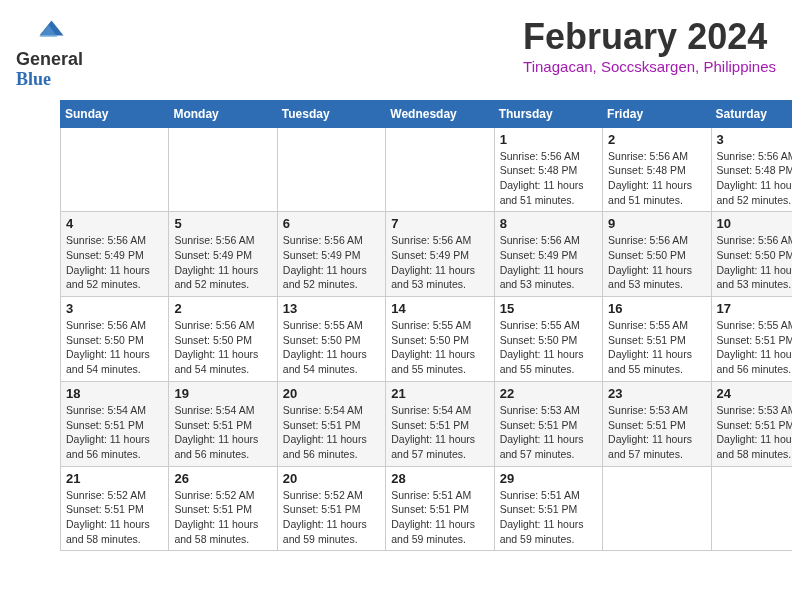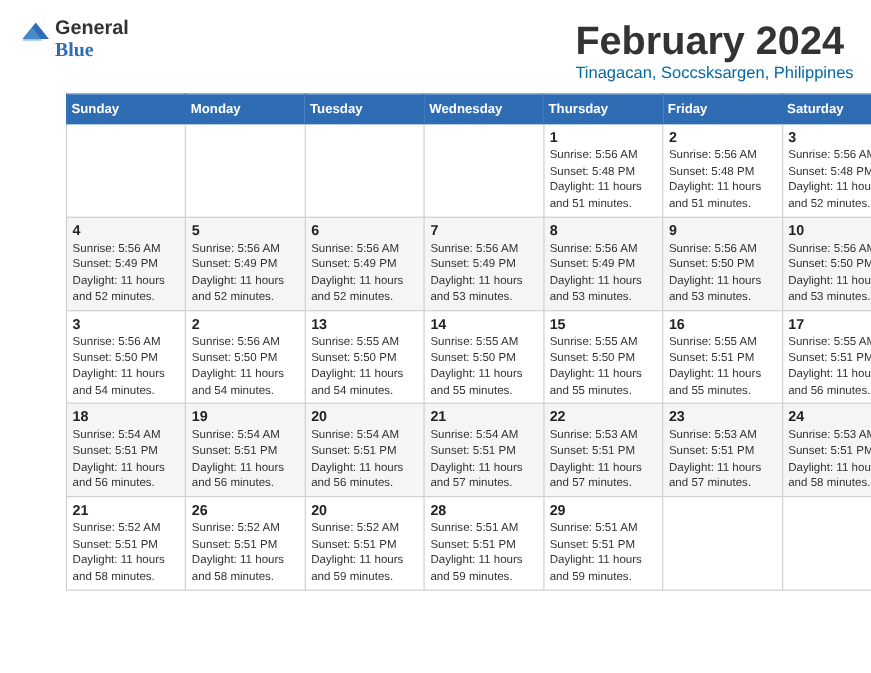--- a/index.html
+++ b/index.html
@@ -18,7 +18,9 @@
     }
     .logo {
       display: flex;
+      align-items: center;
       gap: 4px;
+      flex-direction: column;
     }
     .logo-text {
       font-size: 18px;

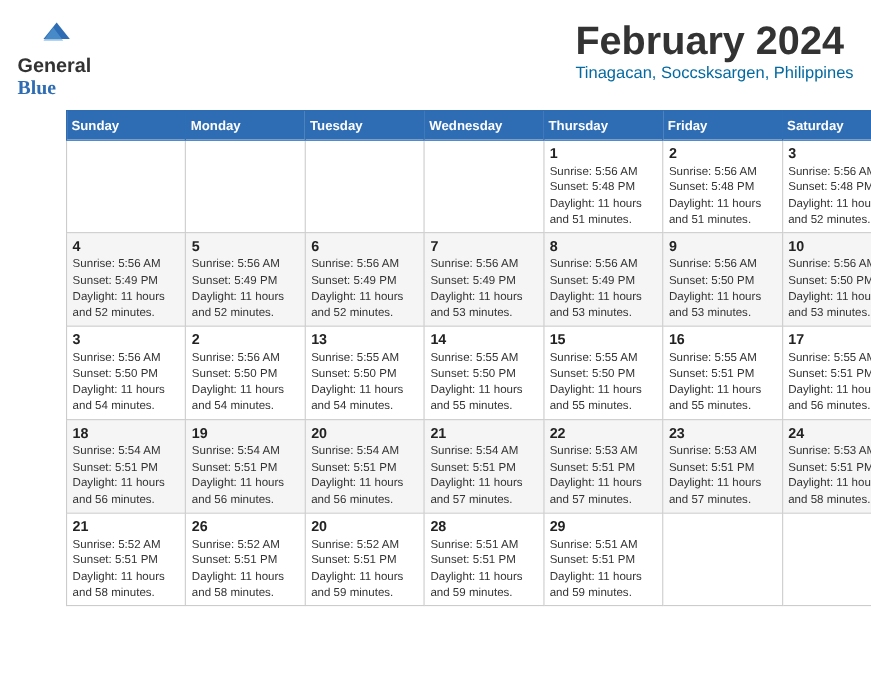--- a/index.html
+++ b/index.html
@@ -42,7 +42,7 @@
     }
     .location-title {
       font-size: 15px;
-      color: #0369a1;
+      color: #a21caf;
     }
     .calendar {
       width: 100%;

